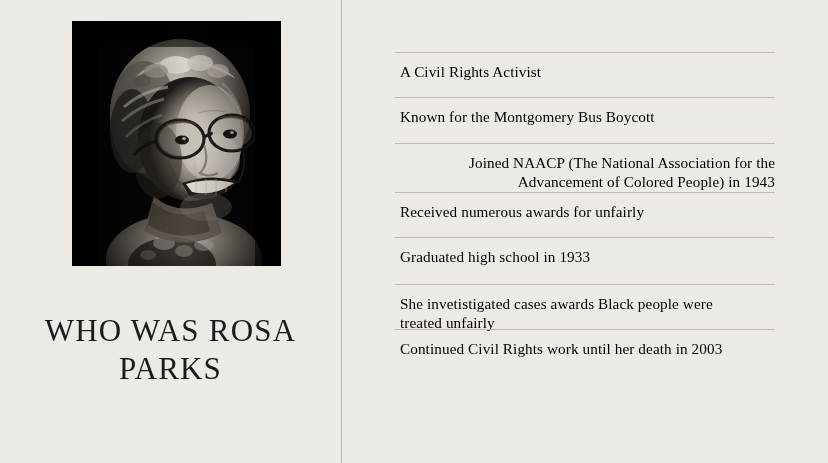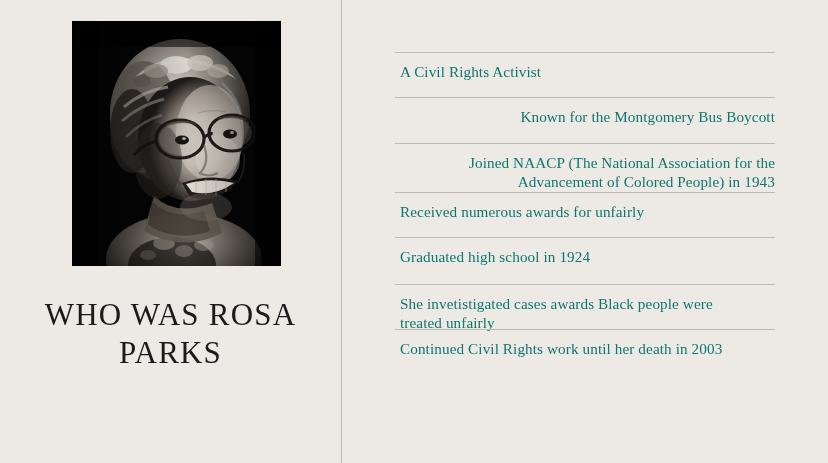--- a/index.html
+++ b/index.html
@@ -86,7 +86,7 @@
     font-family: "Liberation Serif", "DejaVu Serif", serif;
     font-size: 15.2px;
     line-height: 19px;
-    color: #0f766e;
+    color: #000000;
     letter-spacing: 0.1px;
     white-space: pre-line;
   }

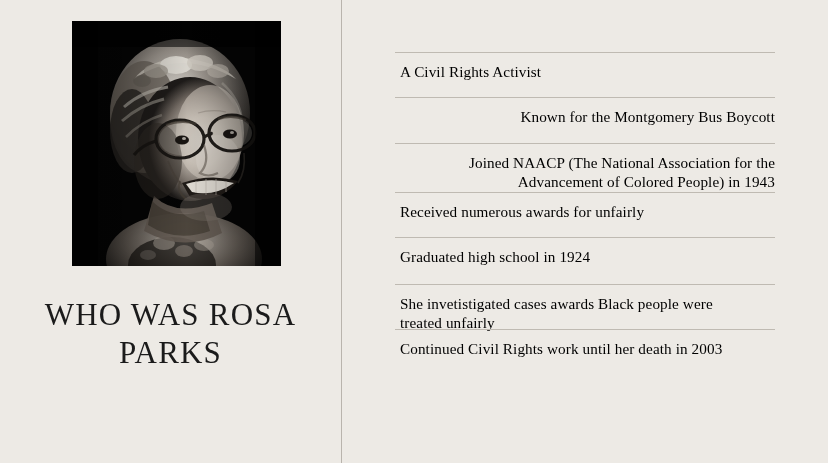--- a/index.html
+++ b/index.html
@@ -91,7 +91,7 @@
     white-space: pre-line;
   }
   .fact-item.h1 { height: 45px; }
-  .fact-item.h2 { height: 46px; text-align: right; }
+  .fact-item.h2 { height: 46px; }
   .fact-item.h3 { height: 49px; text-align: right; }
   .fact-item.h4 { height: 45px; }
   .fact-item.h5 { height: 47px; }

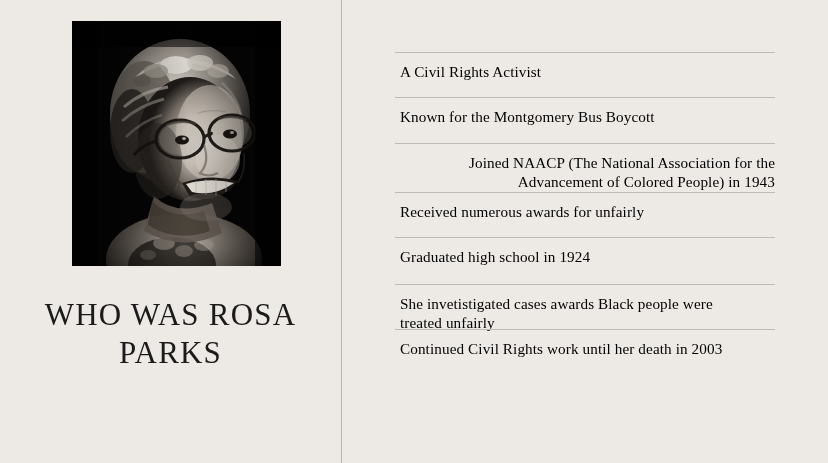--- a/index.html
+++ b/index.html
@@ -230,7 +230,7 @@
       <span class="fact-text">Received numerous awards for unfairly</span>
     </div>
     <div class="fact-item h5">
-      <span class="fact-text">Graduated high school in 1924</span>
+      <span class="fact-text">Graduated high school in 1933</span>
     </div>
     <div class="fact-item h7">
       <span class="fact-text">She invetistigated cases awards Black people were

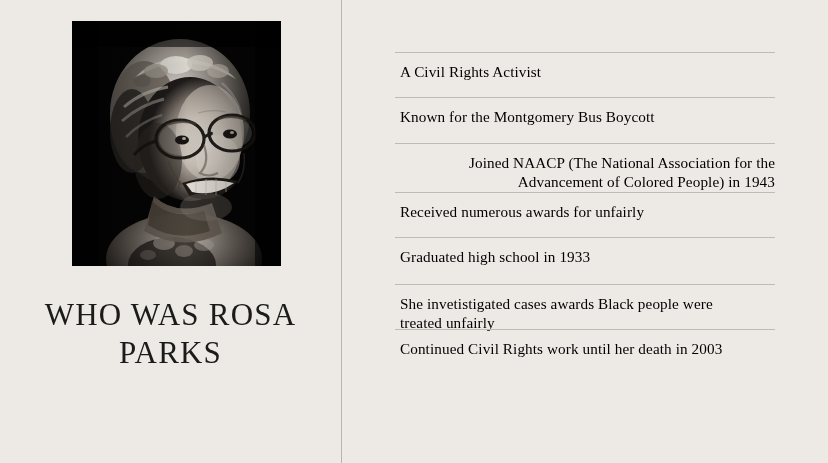--- a/index.html
+++ b/index.html
@@ -45,7 +45,7 @@
   .slide-title {
     position: absolute;
     left: 10px;
-    top: 296px;
+    top: 312px;
     width: 321px;
     text-align: center;
     font-family: "Liberation Serif", "DejaVu Serif", serif;

